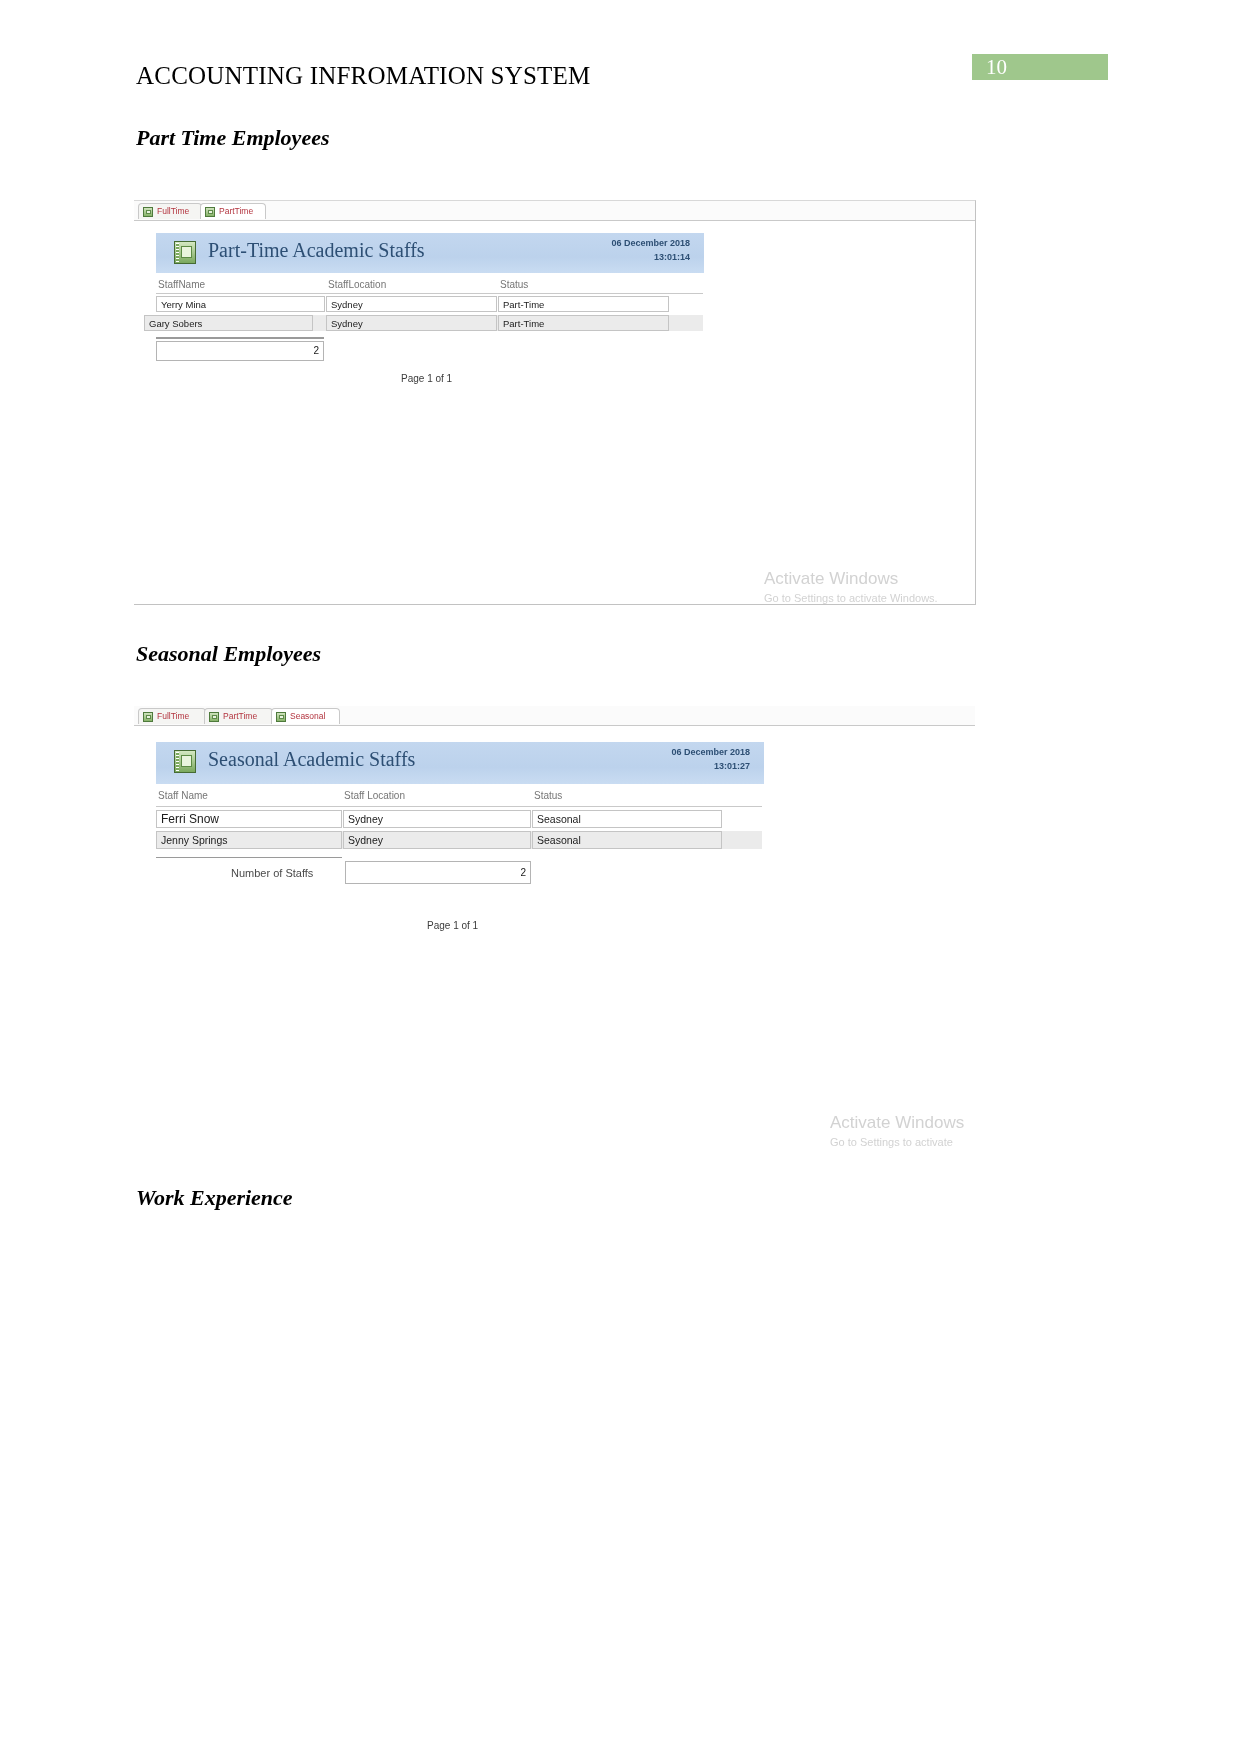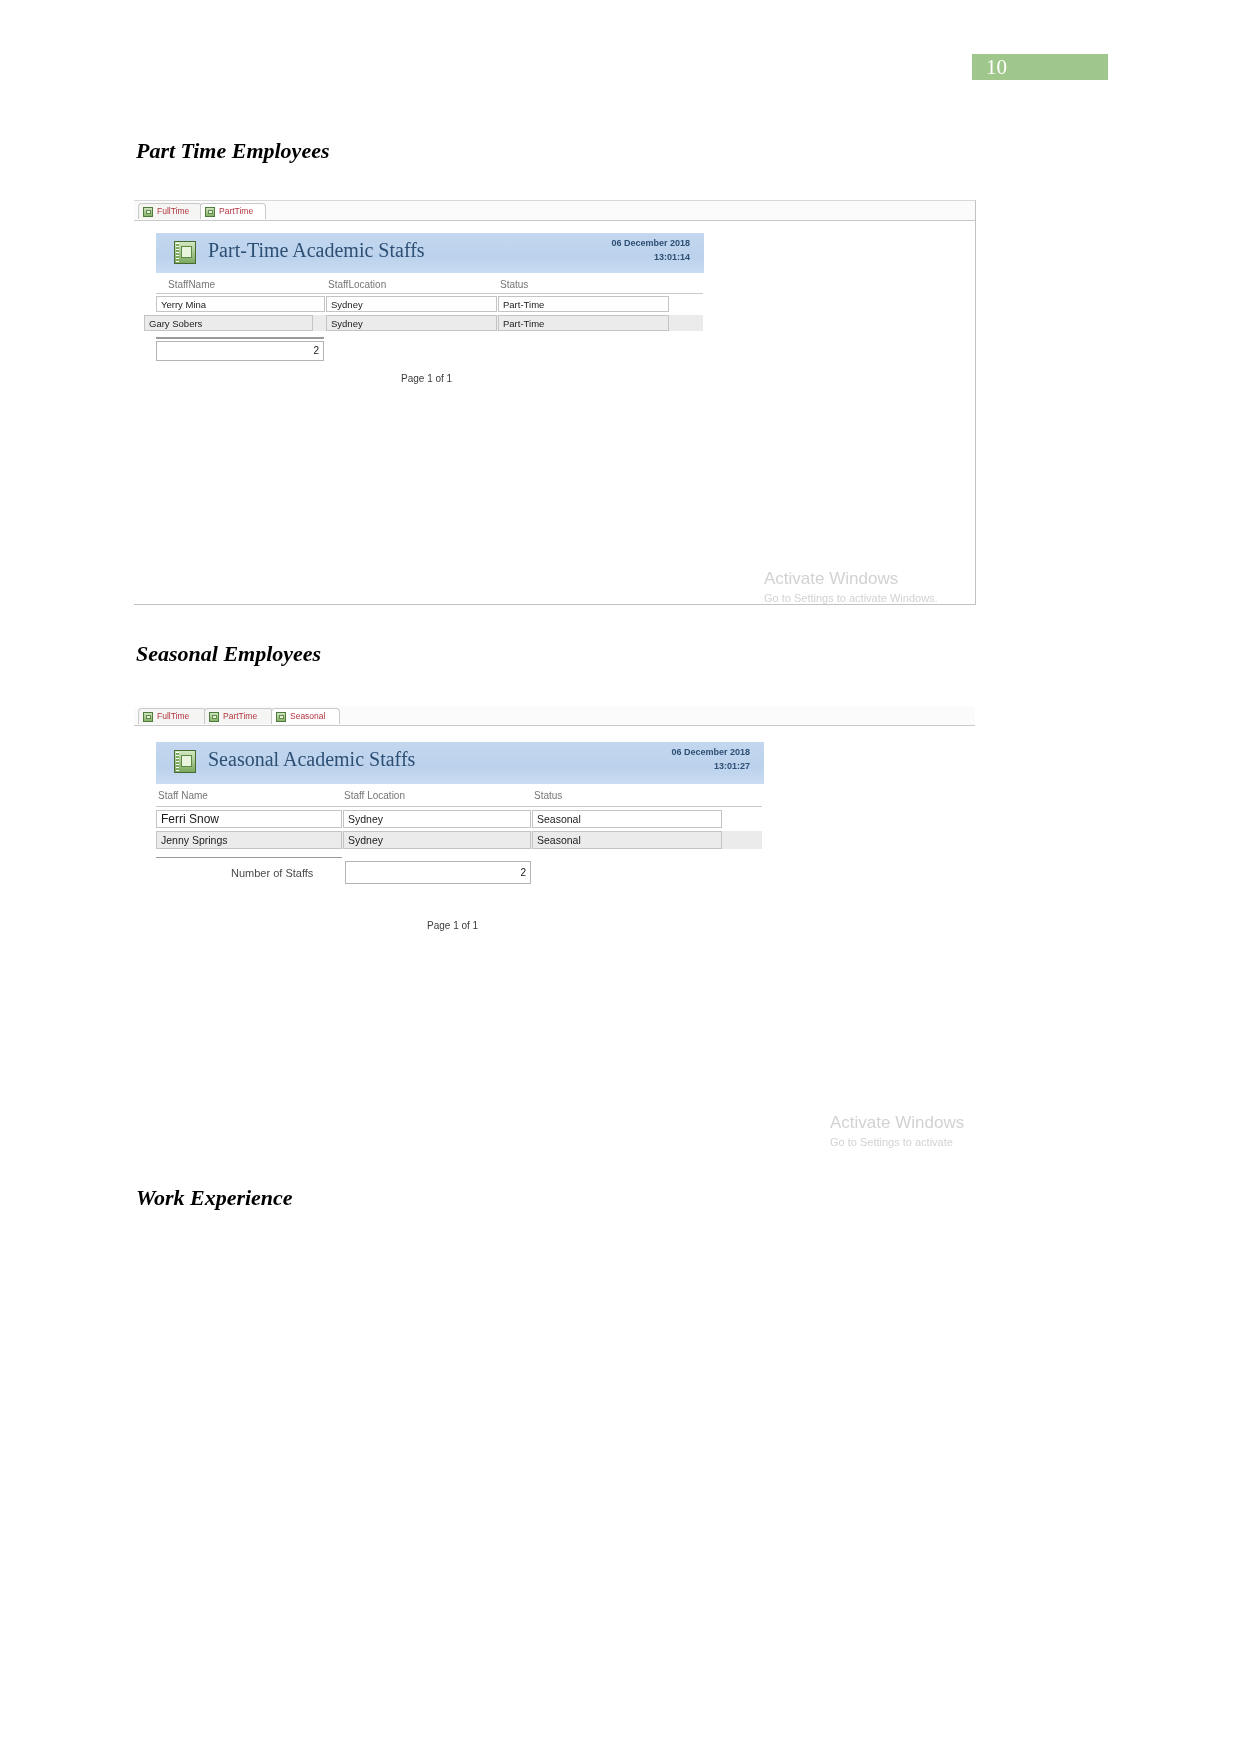--- a/index.html
+++ b/index.html
@@ -284,6 +284,7 @@
 <body>
 
 <div class="doc-header">
+  <div class="doc-title">ACCOUNTING INFROMATION SYSTEM</div>
   <div class="page-badge">
     <span>10</span>
   </div>

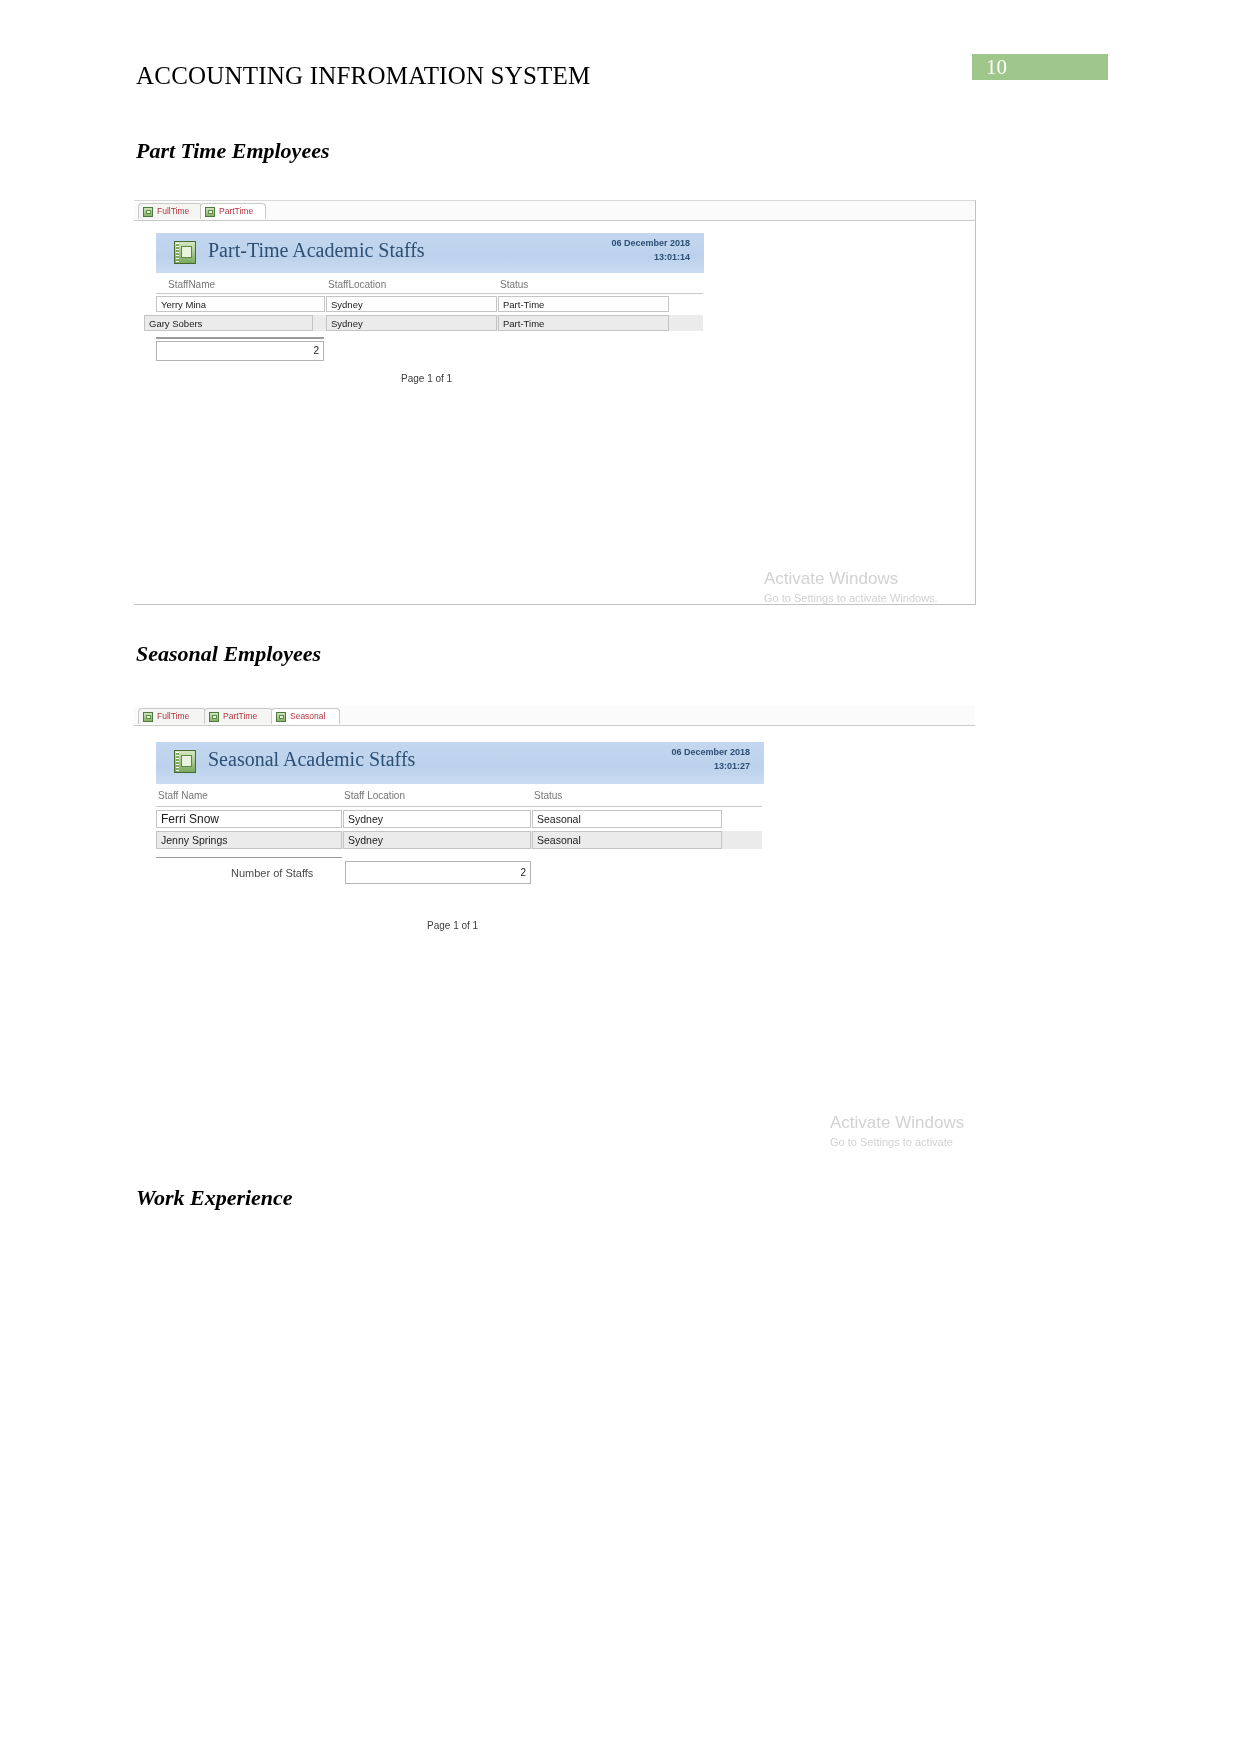--- a/index.html
+++ b/index.html
@@ -60,7 +60,7 @@
     color: #000000;
     white-space: nowrap;
   }
-  #heading-part-time { top: 138px; }
+  #heading-part-time { top: 125px; }
   #heading-seasonal  { top: 641px; }
   #heading-work-exp  { top: 1185px; text-align: center; }
 

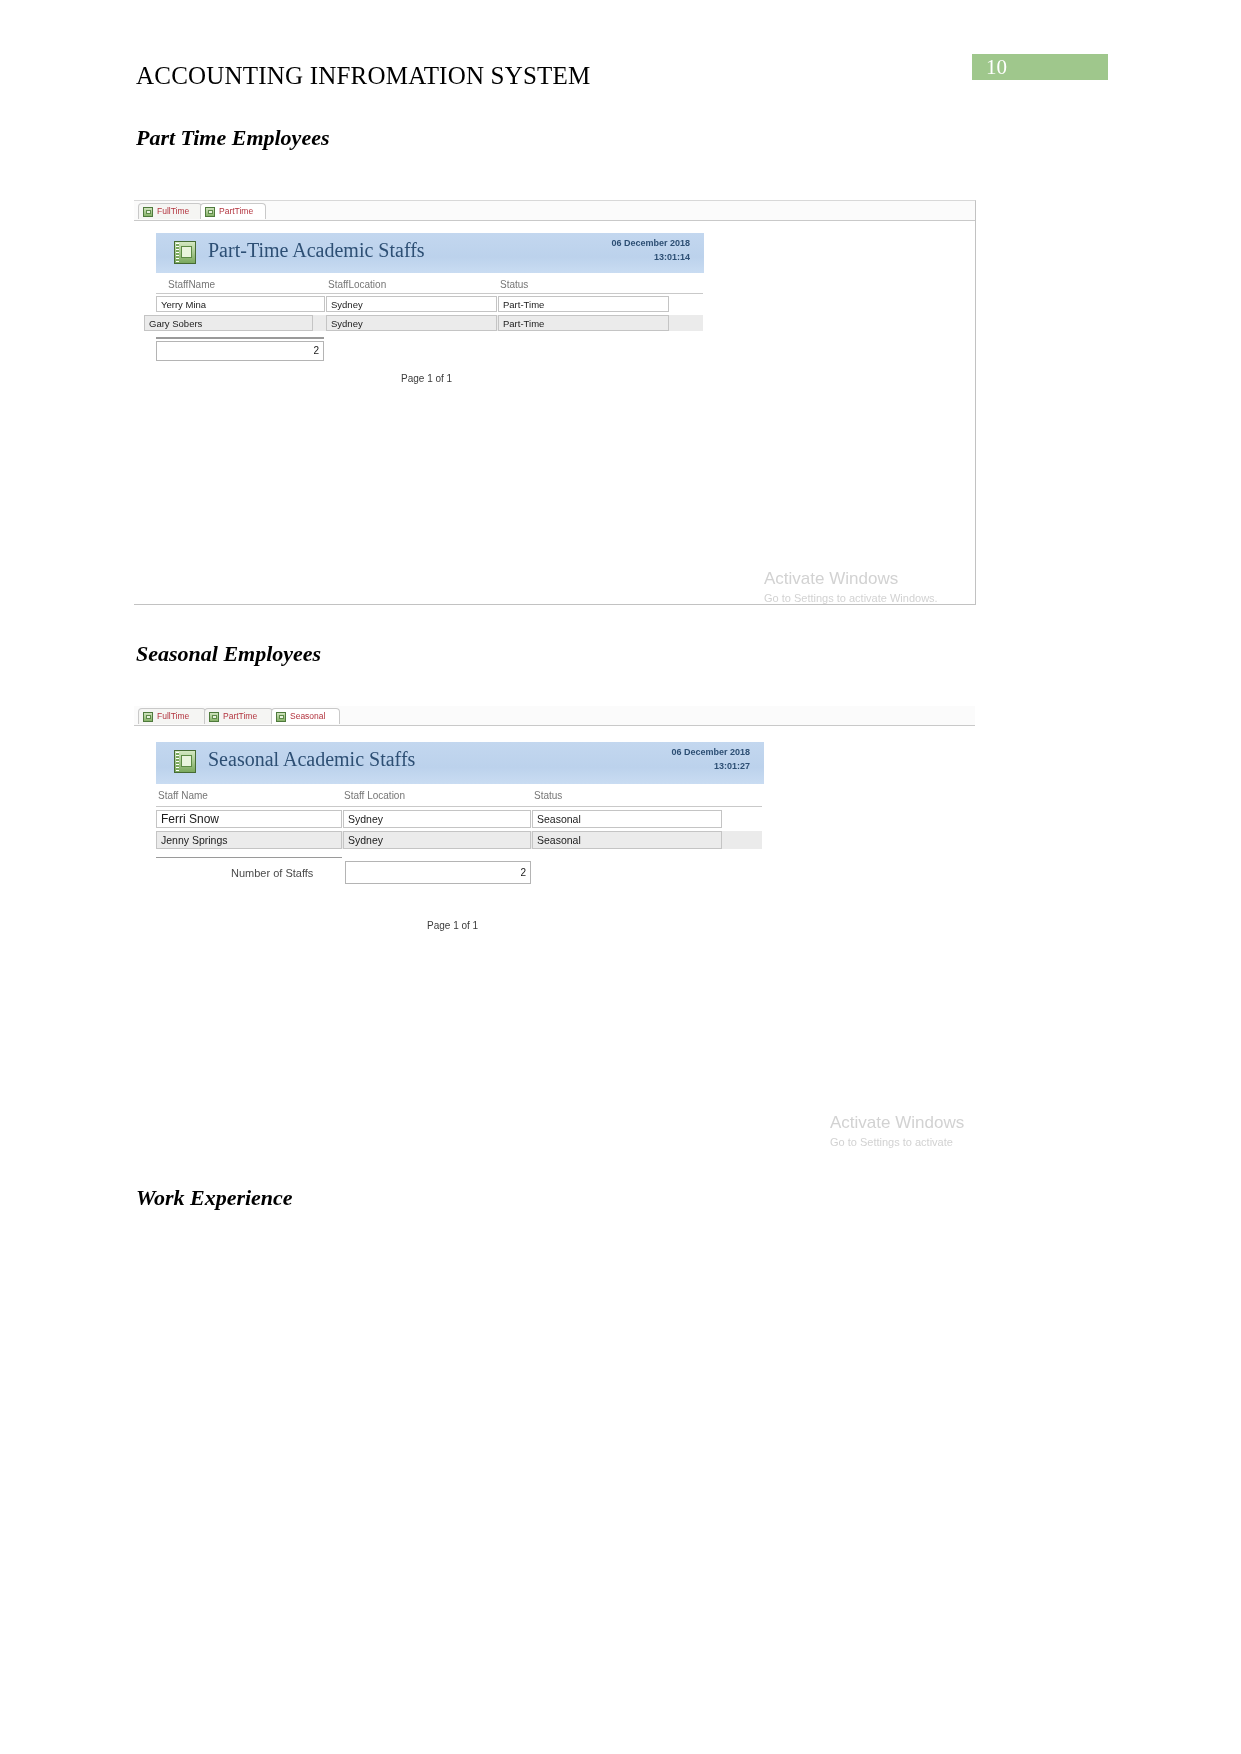--- a/index.html
+++ b/index.html
@@ -314,7 +314,7 @@
     <span class="band-time">13:01:14</span>
   </div>
 
-  <div class="col-head" style="left:34px; top:78px;">StaffName</div>
+  <div class="col-head" style="left:24px; top:78px;">StaffName</div>
   <div class="col-head" style="left:194px; top:78px;">StaffLocation</div>
   <div class="col-head" style="left:366px; top:78px;">Status</div>
   <div class="head-rule" style="left:22px; top:92px; width:547px;"></div>

